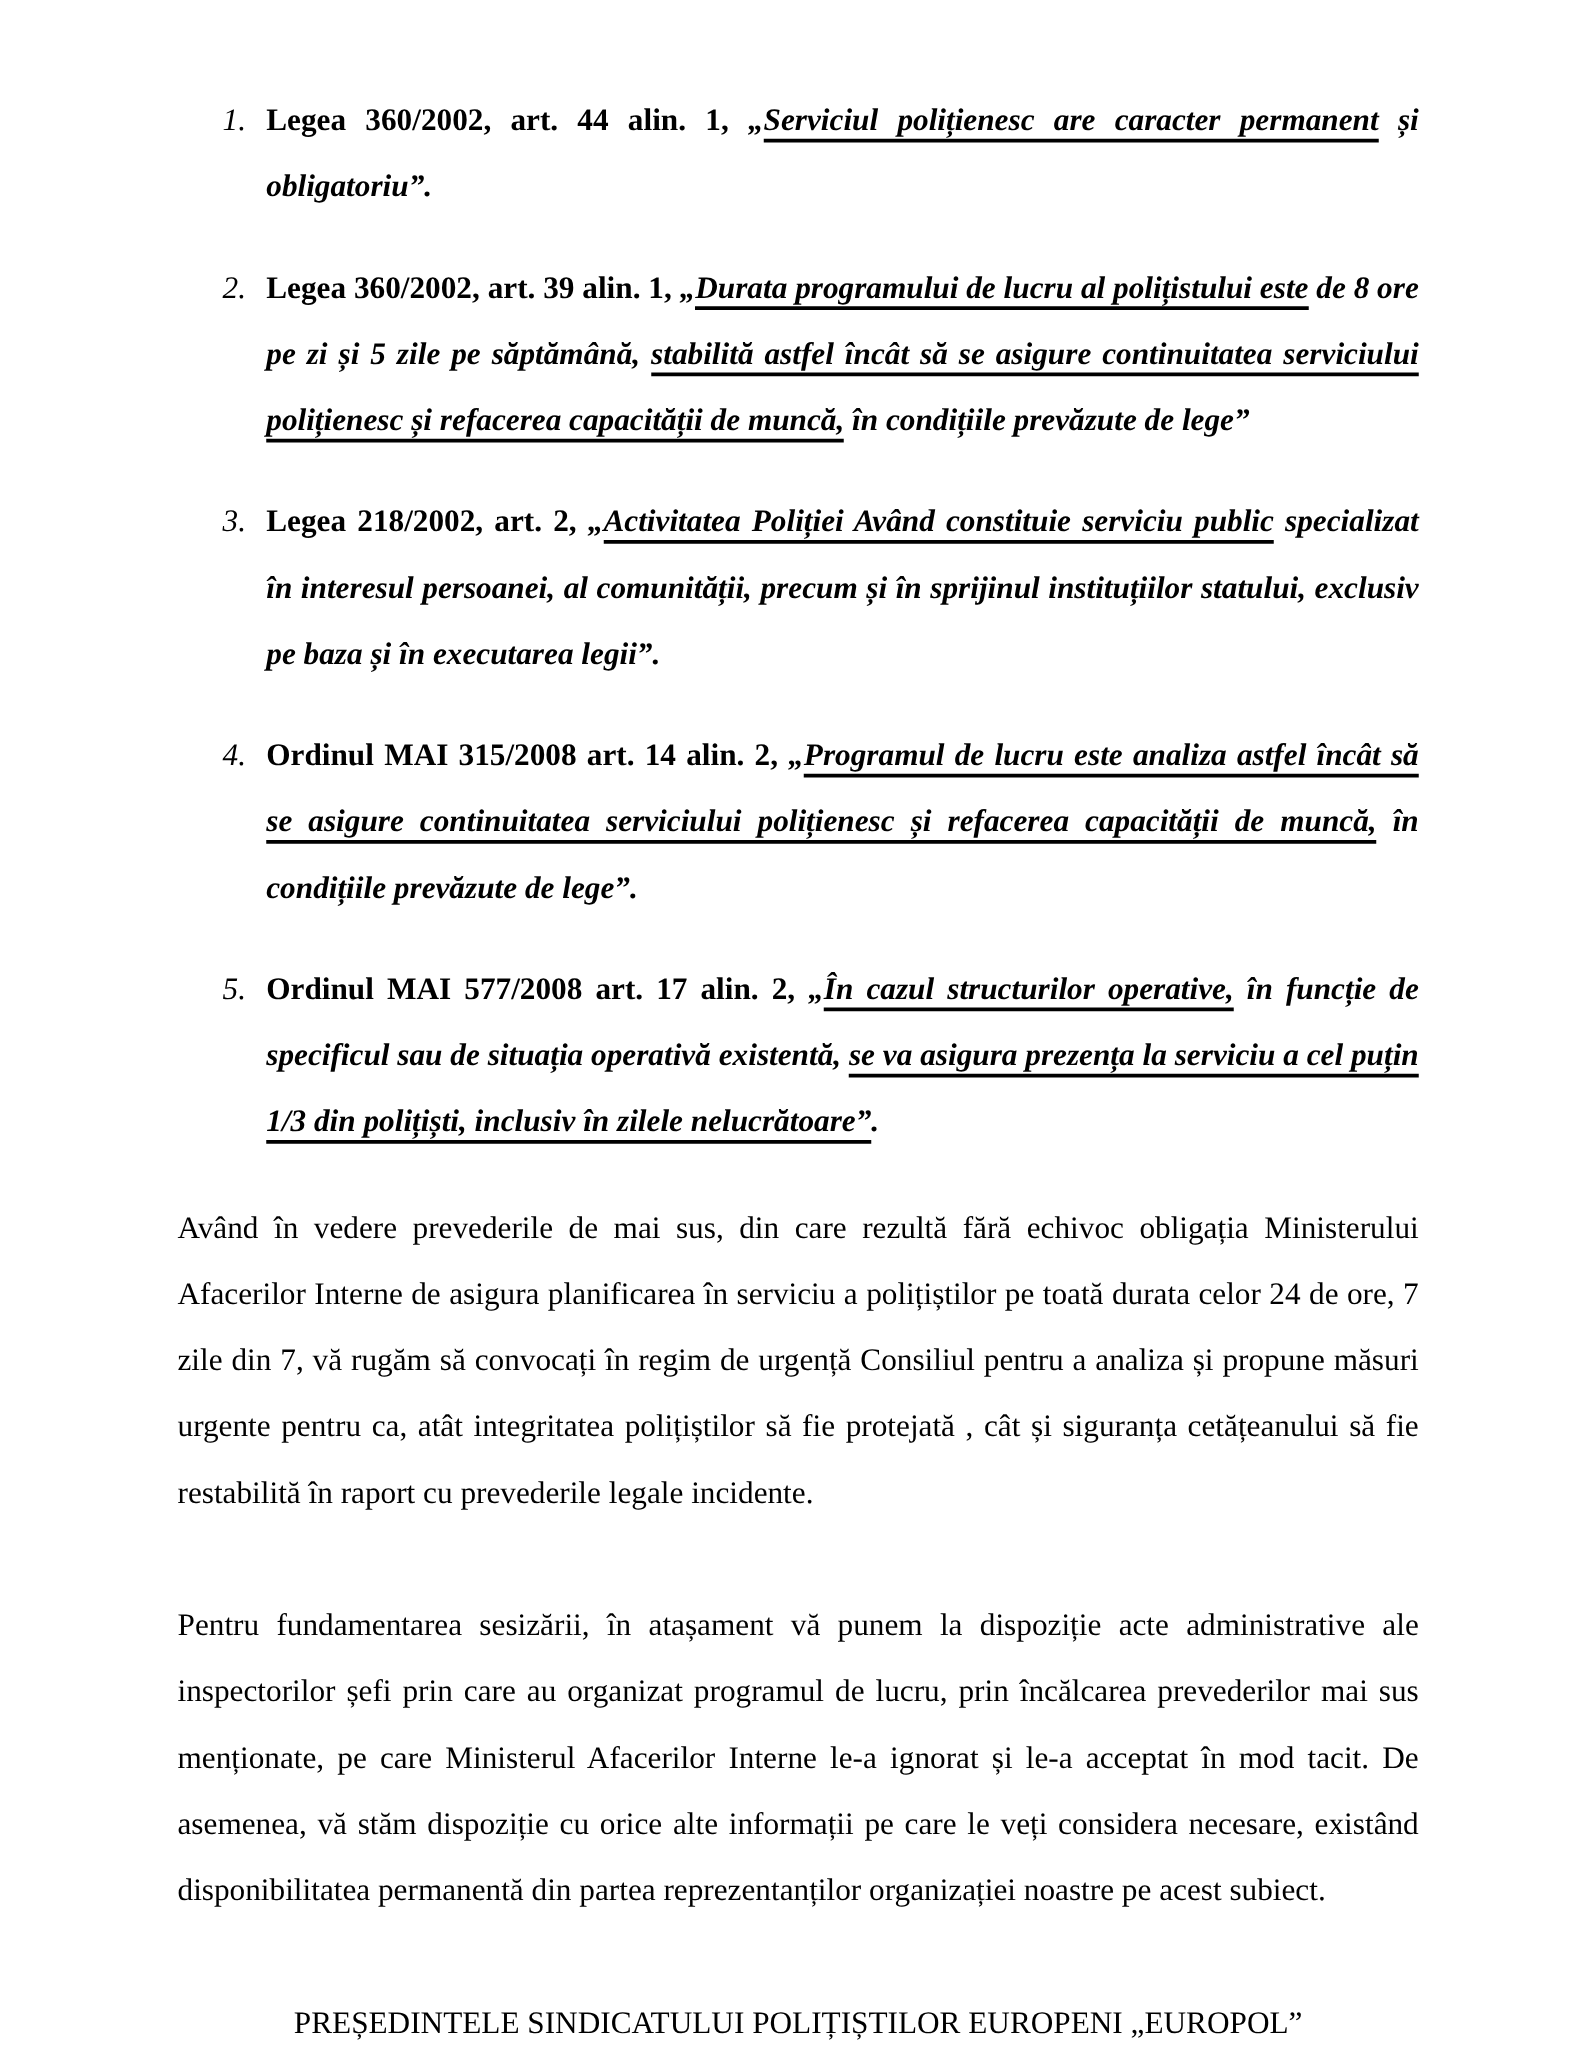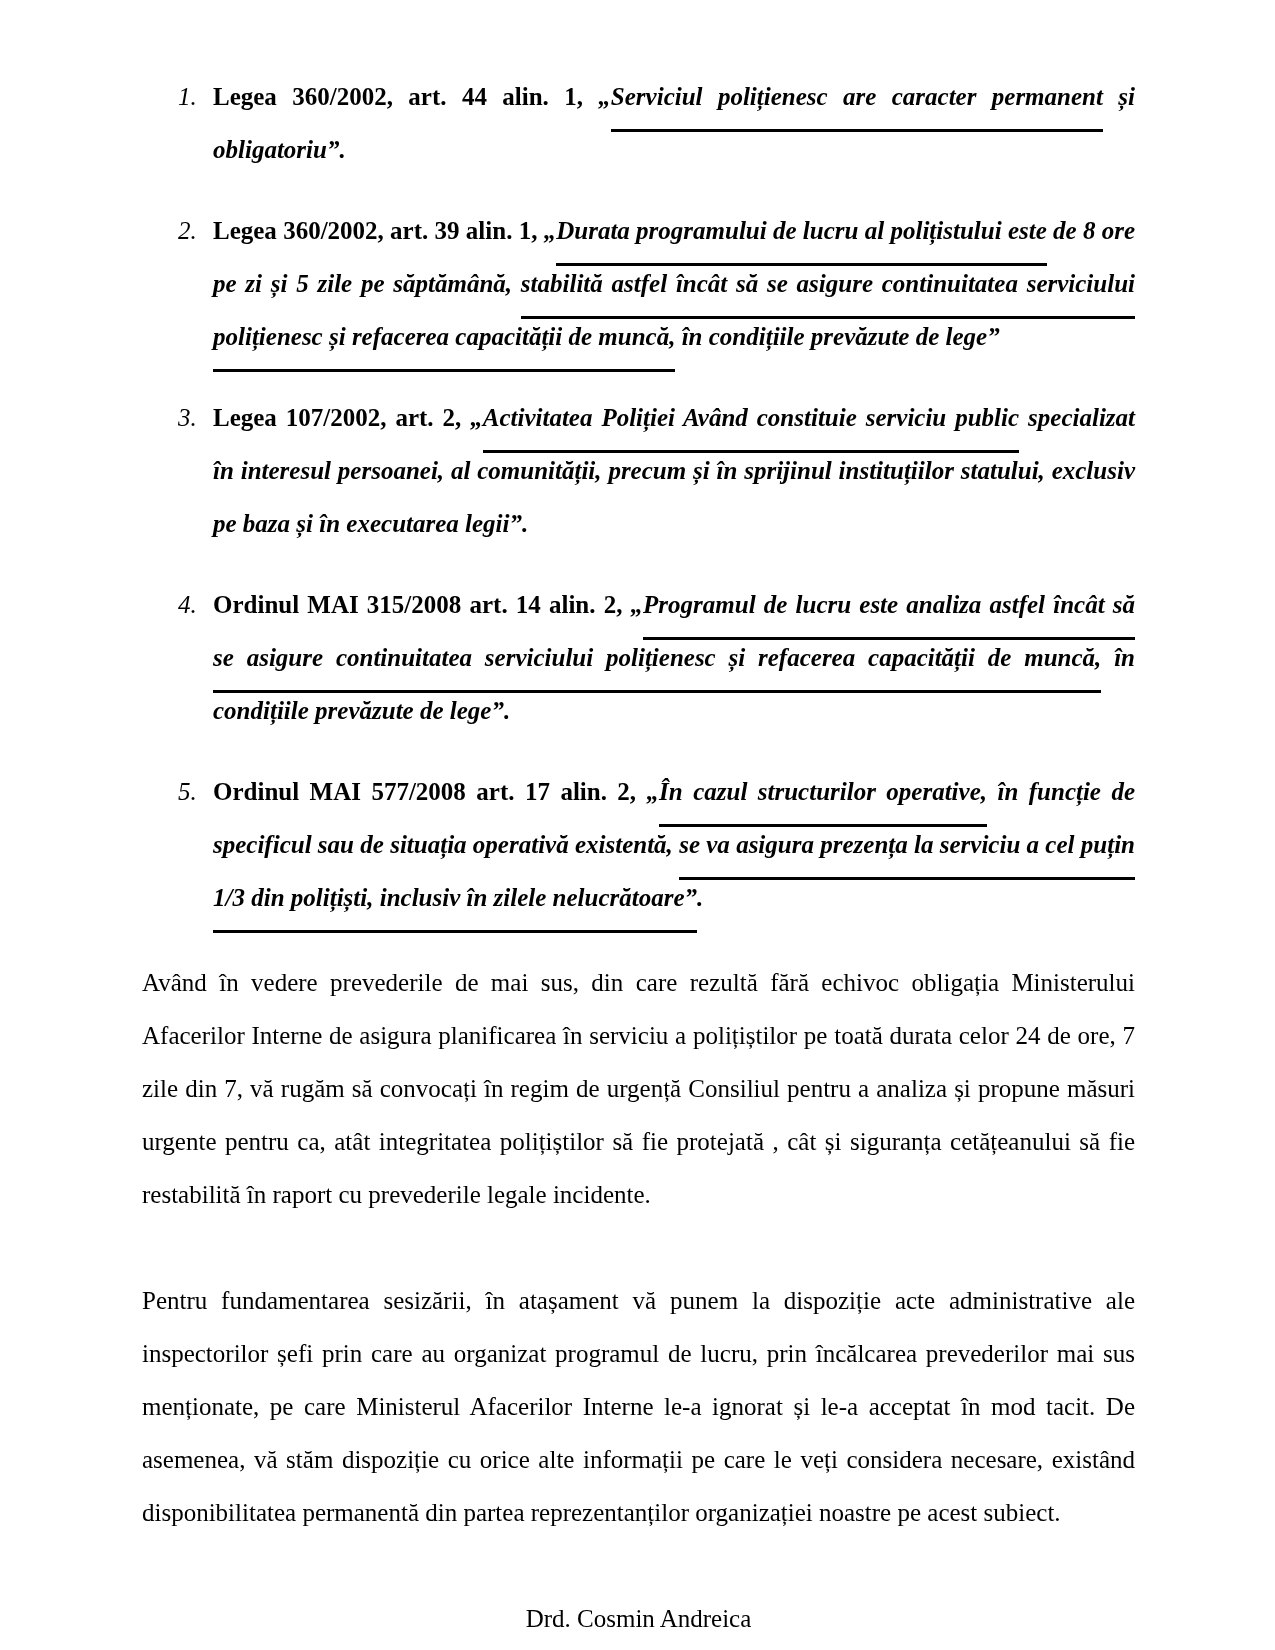--- a/index.html
+++ b/index.html
@@ -48,7 +48,7 @@
     font-weight: bold;
     font-style: italic;
     border-bottom: 3px solid #000000;
-    padding-bottom: 19px;
+    padding-bottom: 1px;
   }
   p.body-par {
     margin: 0 0 53px 0;

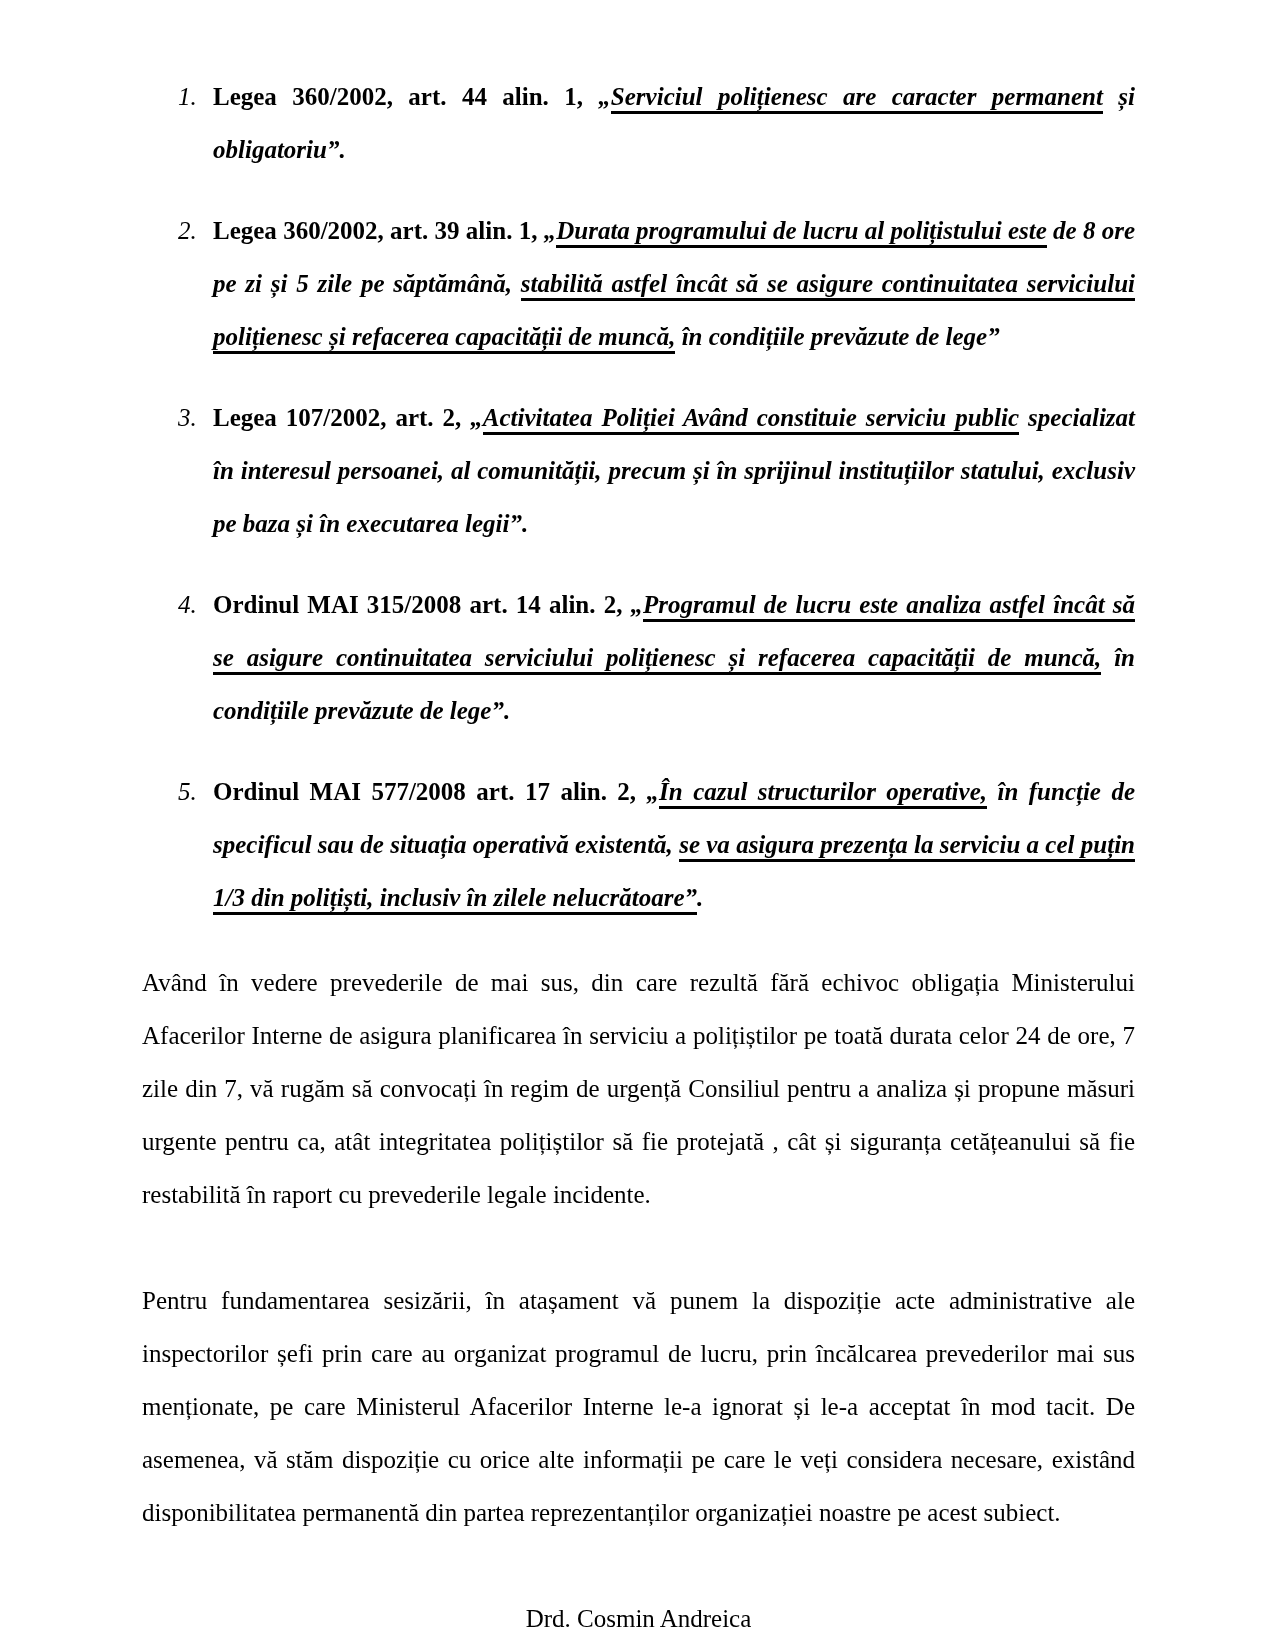--- a/index.html
+++ b/index.html
@@ -81,7 +81,7 @@
       </li>
       <li>
         <span class="num">3.</span>
-        <span class="content"><span class="bold">Legea 107/2002, art. 2, </span><span class="bold-italic">„</span><span class="bold-italic-underline">Activitatea Poliției Având constituie serviciu public</span><span class="bold-italic"> specializat în interesul persoanei, al comunității, precum și în sprijinul instituțiilor statului, exclusiv pe baza și în executarea legii”.</span></span>
+        <span class="content"><span class="bold">Legea 218/2002, art. 2, </span><span class="bold-italic">„</span><span class="bold-italic-underline">Activitatea Poliției Având constituie serviciu public</span><span class="bold-italic"> specializat în interesul persoanei, al comunității, precum și în sprijinul instituțiilor statului, exclusiv pe baza și în executarea legii”.</span></span>
       </li>
       <li>
         <span class="num">4.</span>

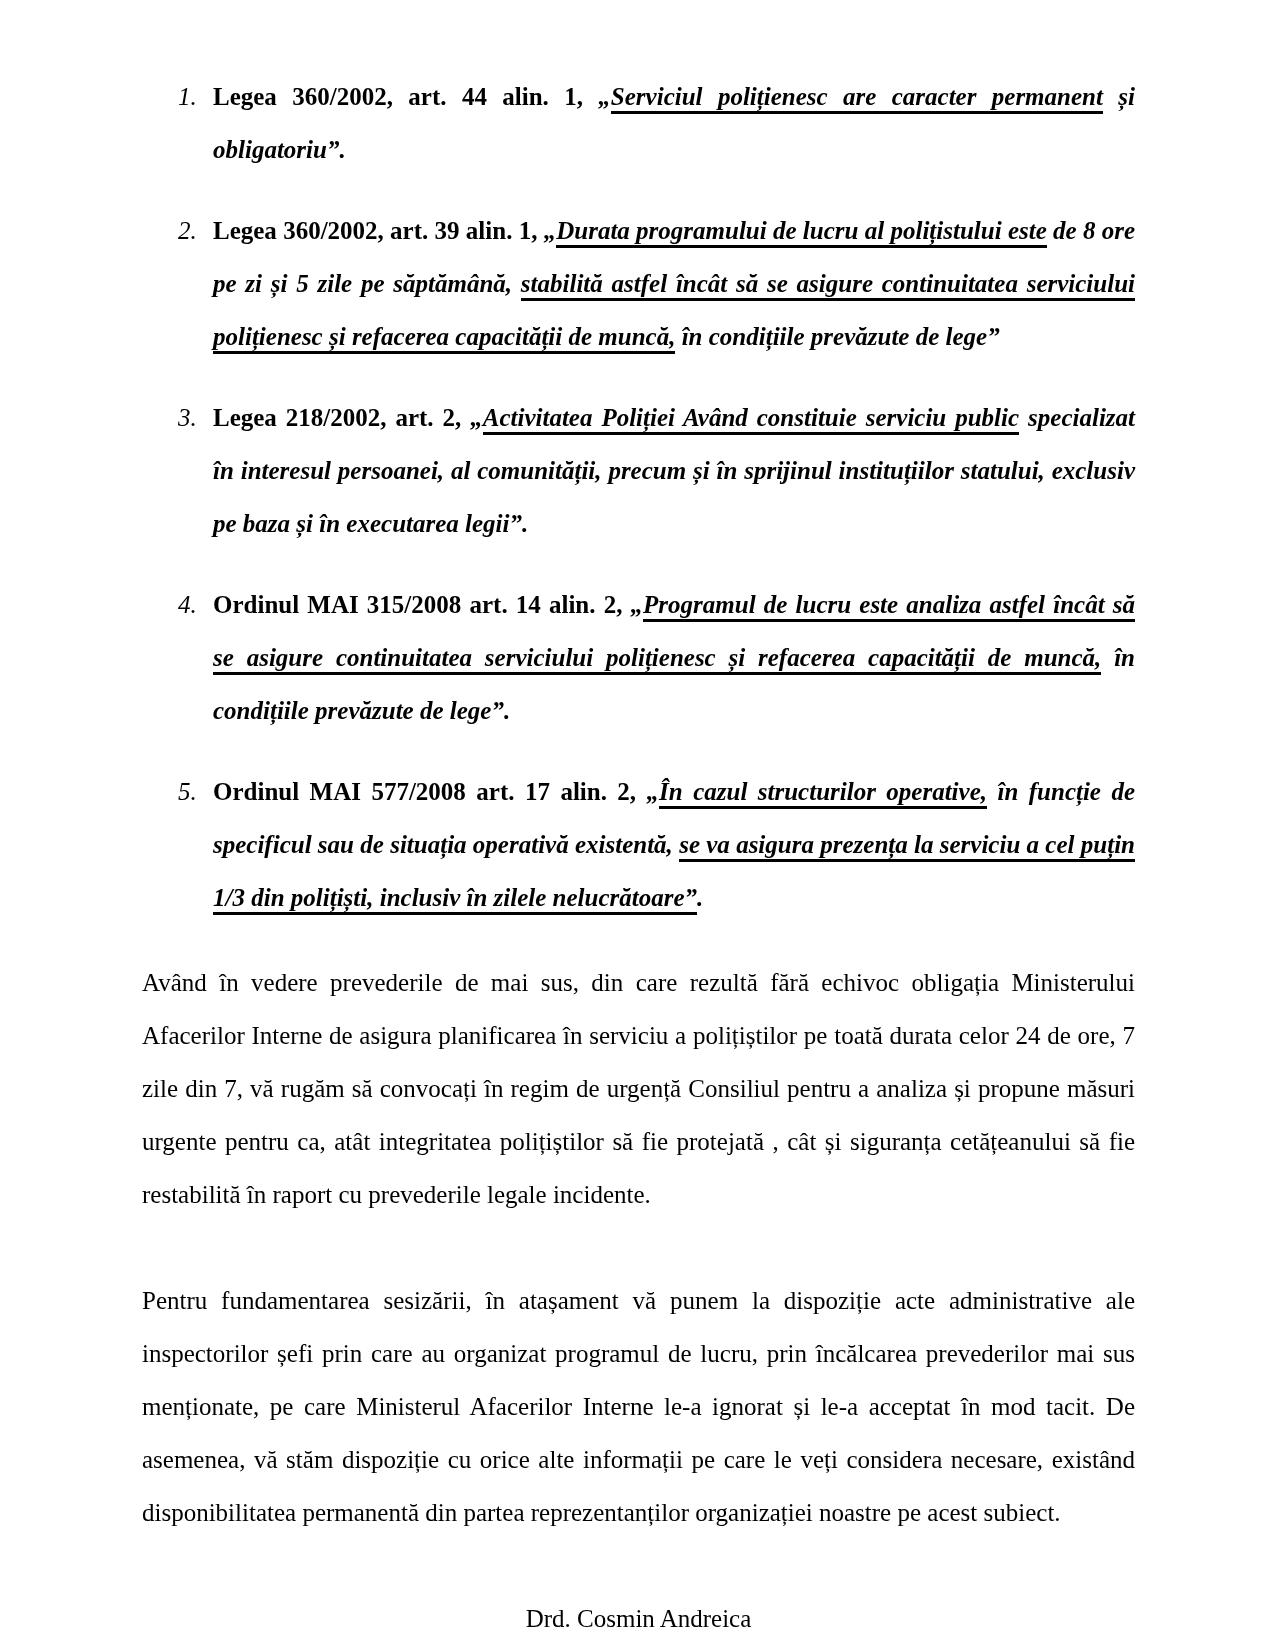--- a/index.html
+++ b/index.html
@@ -98,6 +98,7 @@
   <p class="body-par">Pentru fundamentarea sesizării, în atașament vă punem la dispoziție acte administrative ale inspectorilor șefi prin care au organizat programul de lucru, prin încălcarea prevederilor mai sus menționate, pe care Ministerul Afacerilor Interne le-a ignorat și le-a acceptat în mod tacit. De asemenea, vă stăm dispoziție cu orice alte informații pe care le veți considera necesare, existând disponibilitatea permanentă din partea reprezentanților organizației noastre pe acest subiect.</p>
 
   <div class="signature">
+    <div class="sig-line">PREȘEDINTELE SINDICATULUI POLIȚIȘTILOR EUROPENI „EUROPOL”</div>
     <div class="sig-line">Drd. Cosmin Andreica</div>
   </div>
 

